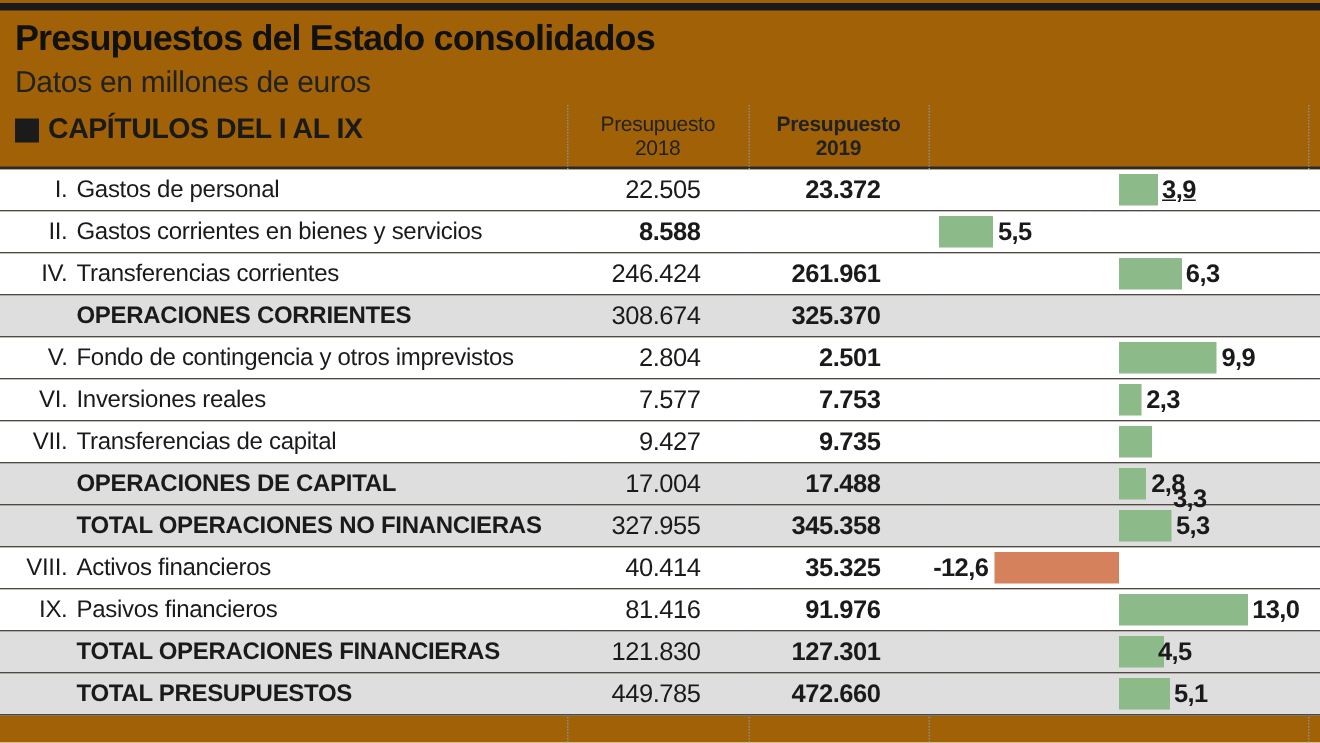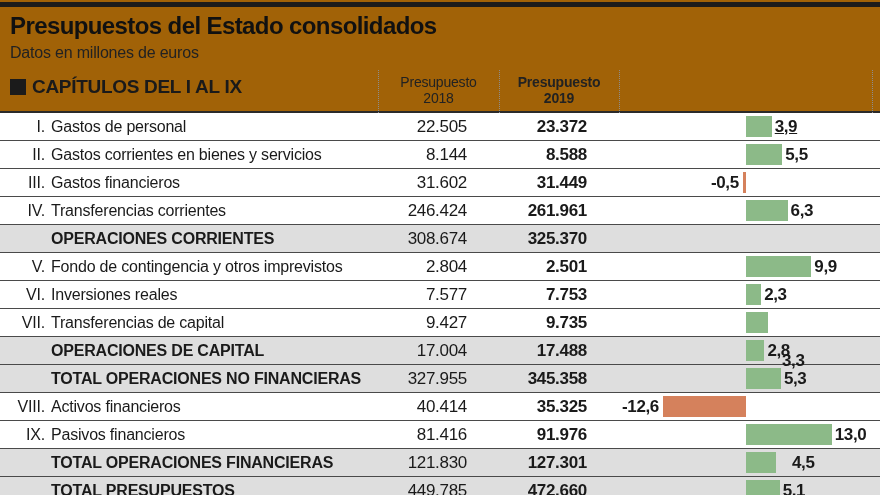--- a/index.html
+++ b/index.html
@@ -9,7 +9,7 @@
   }
   .top-rule{position:absolute;top:2px;left:0;width:880px;height:5px;background:#1b1b1b;}
   .title{position:absolute;top:12px;left:10px;font-size:24px;font-weight:bold;letter-spacing:-0.6px;color:#111;}
-  .subtitle{position:absolute;top:44px;left:10px;font-size:16px;color:#222;letter-spacing:-0.2px;}
+  .subtitle{position:absolute;top:44px;left:10px;font-size:20px;color:#222;letter-spacing:-0.2px;}
   .section-header{position:absolute;top:76px;left:10px;font-size:19px;font-weight:bold;letter-spacing:-0.3px;display:flex;align-items:center;}
   .section-square{display:inline-block;width:16px;height:16px;background:#1b1b1b;margin-right:6px;}
   .col-head{position:absolute;top:74px;text-align:center;font-size:14px;line-height:16px;white-space:pre-line;letter-spacing:-0.2px;color:#222;}

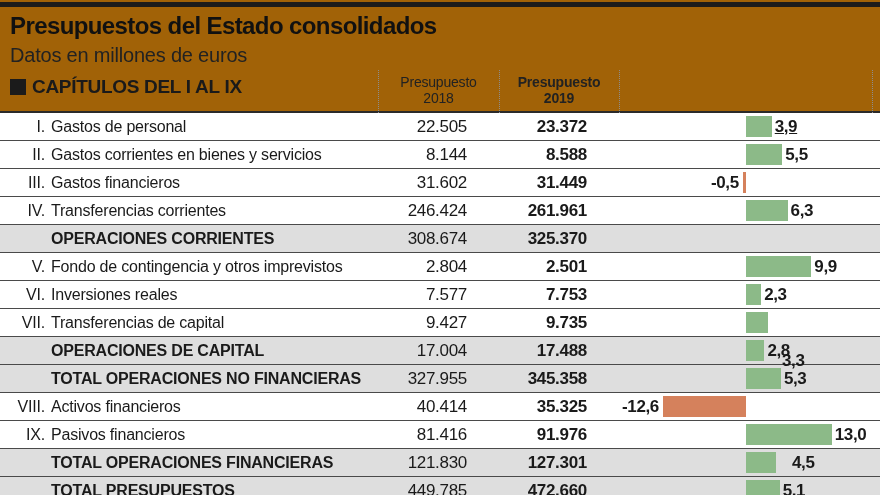--- a/index.html
+++ b/index.html
@@ -77,7 +77,6 @@
       <div class="row">
         <div class="numeral">II.</div>
         <div class="label">Gastos corrientes en bienes y servicios</div>
-        <div class="v2018">8.144</div>
         <div class="v2019">8.588</div>
         <div class="vari">
           <div class="bar" style="left: 127px; width: 36.3px; background: rgb(140, 186, 136);"></div>

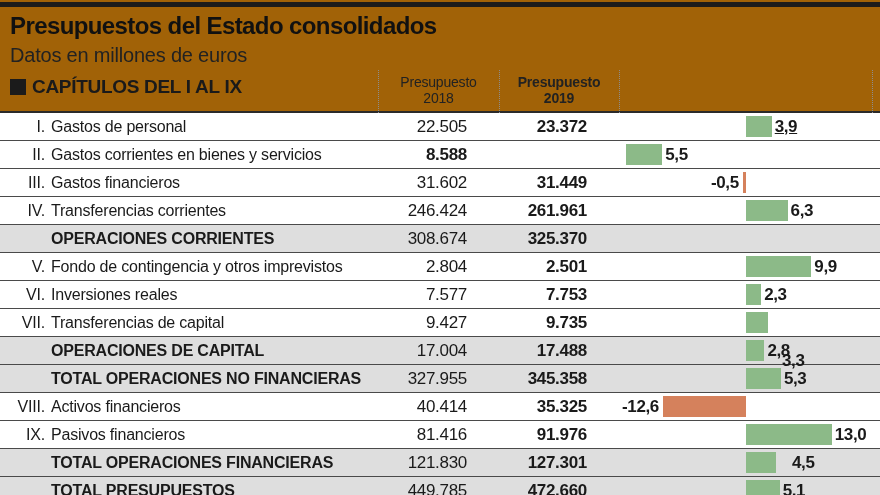--- a/index.html
+++ b/index.html
@@ -81,16 +81,6 @@
         <div class="vari">
           <div class="bar" style="left: 127px; width: 36.3px; background: rgb(140, 186, 136);"></div>
           <div class="bar-label" style="left: 166.3px;">5,5</div>
-        </div>
-      </div>
-      <div class="row">
-        <div class="numeral">III.</div>
-        <div class="label">Gastos financieros</div>
-        <div class="v2018">31.602</div>
-        <div class="v2019">31.449</div>
-        <div class="vari">
-          <div class="bar" style="left: 123.7px; width: 3.3px; background: rgb(213, 129, 92);"></div>
-          <div class="bar-label" style="right: 141.3px;">-0,5</div>
         </div>
       </div>
       <div class="row">

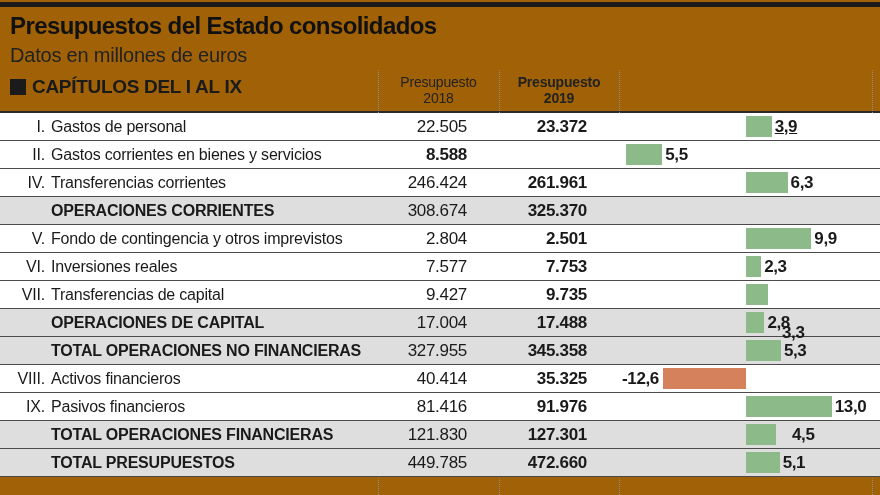--- a/index.html
+++ b/index.html
@@ -176,7 +176,7 @@
         <div class="v2019">127.301</div>
         <div class="vari">
           <div class="bar" style="left: 127px; width: 29.7px; background: rgb(140, 186, 136);"></div>
-          <div class="bar-label" style="left: 173px;">4,5</div>
+          <div class="bar-label" style="left: 153px;">4,5</div>
         </div>
       </div>
       <div class="row total">

